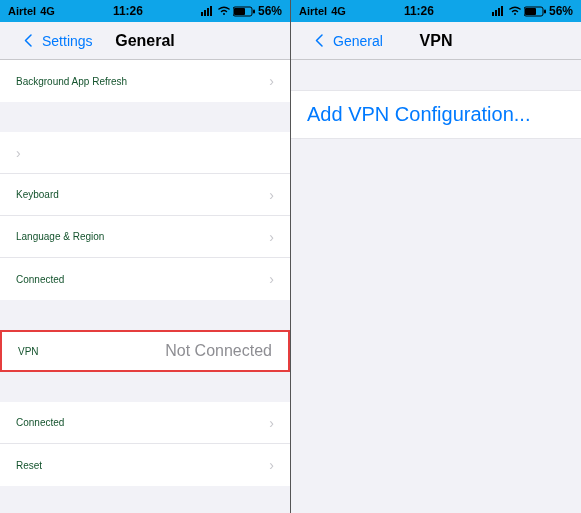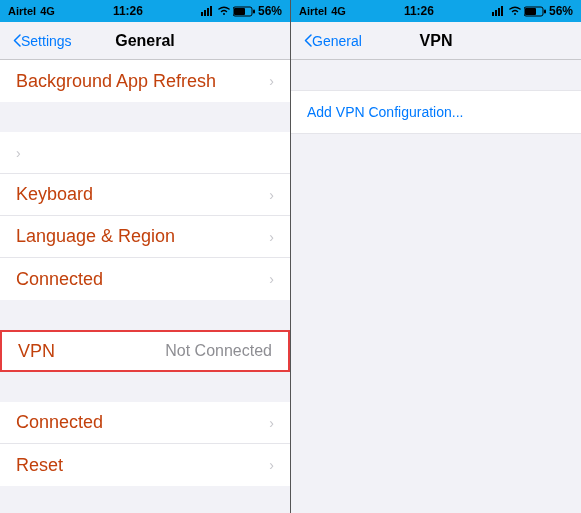--- a/index.html
+++ b/index.html
@@ -47,12 +47,12 @@
     }
     .nav-bar .back-btn {
       position: absolute;
-      left: 13px;
+      left: 24px;
       color: #007aff;
       font-size: 14px;
       display: flex;
       align-items: center;
-      gap: 0;
+      gap: 10px;
       justify-content: flex-end;
     }
     .nav-bar .title {

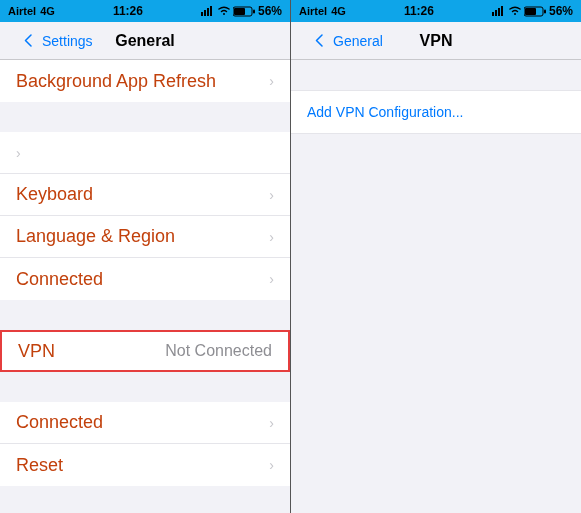--- a/index.html
+++ b/index.html
@@ -94,8 +94,8 @@
     }
 
     .list-item .item-label {
-      font-size: 18px;
-      color: #c2410c;
+      font-size: 10px;
+      color: #14532d;
     }
 
     .list-item .item-right {

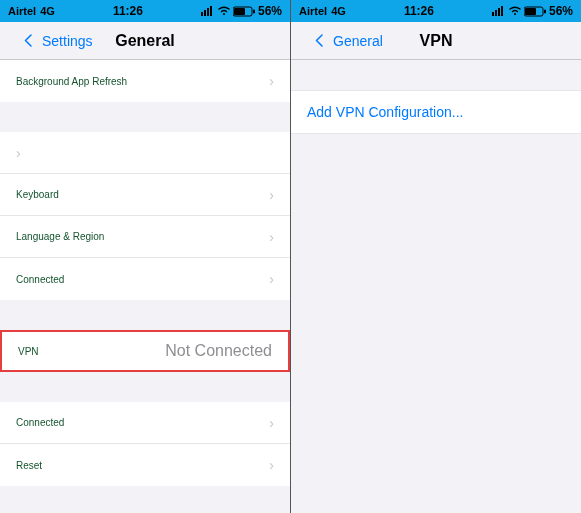--- a/index.html
+++ b/index.html
@@ -144,7 +144,7 @@
 
     .add-vpn-text {
       color: #007aff;
-      font-size: 14px;
+      font-size: 20px;
     }
   </style>
 </head>

